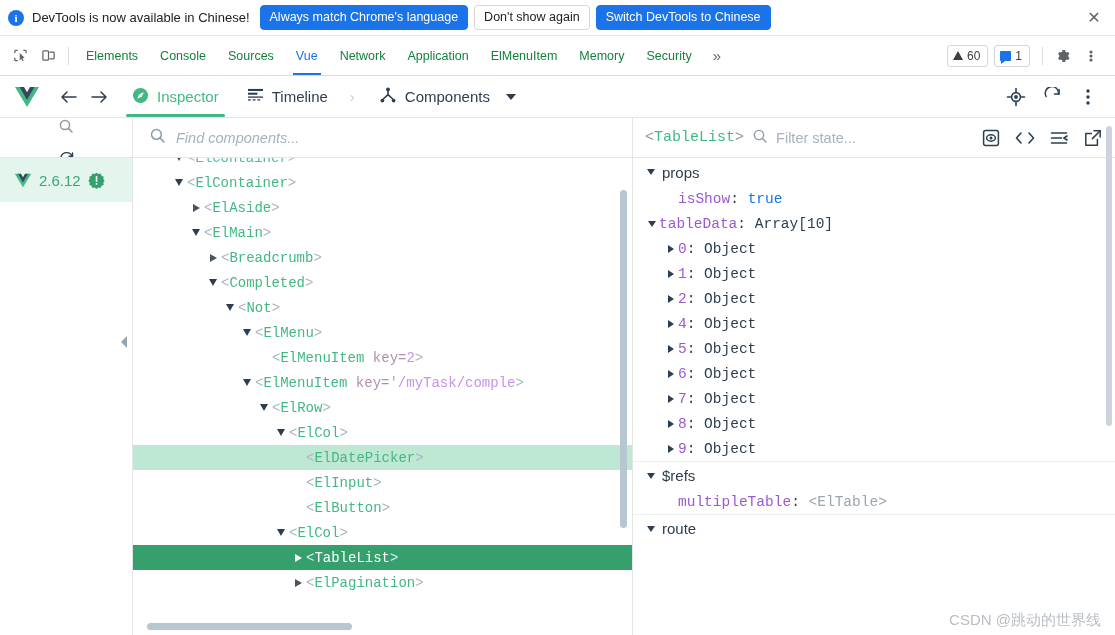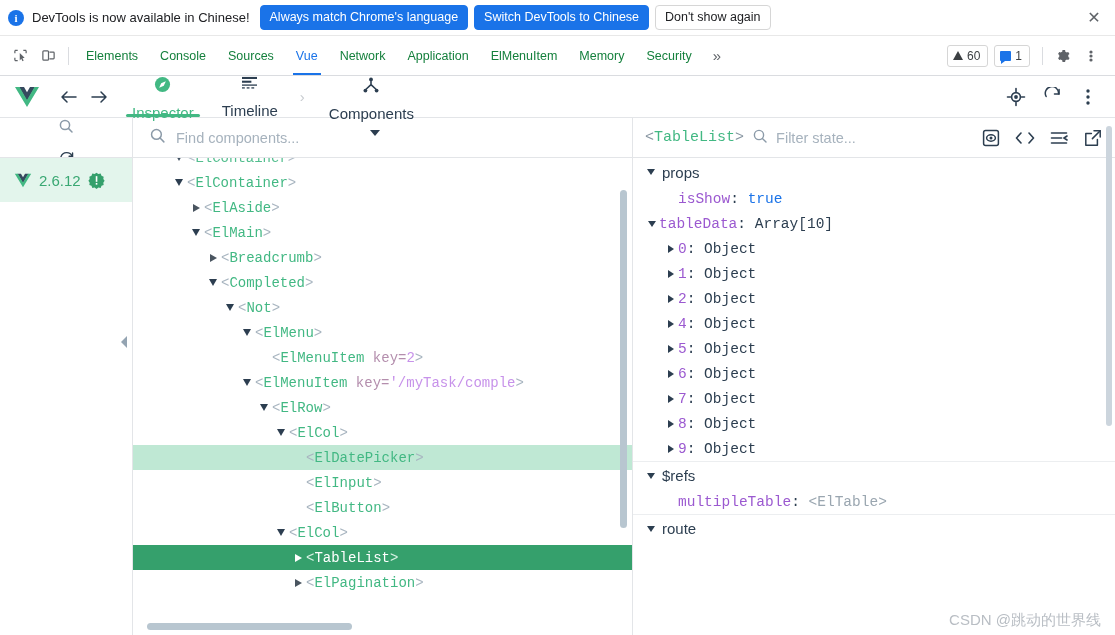--- a/index.html
+++ b/index.html
@@ -462,8 +462,8 @@
   <div class="notif-info-icon">i</div>
   <div class="notif-text">DevTools is now available in Chinese!</div>
   <div class="notif-btn primary">Always match Chrome's language</div>
+  <div class="notif-btn ghost">Don't show again</div>
   <div class="notif-btn primary">Switch DevTools to Chinese</div>
-  <div class="notif-btn ghost">Don't show again</div>
   <div class="notif-close">✕</div>
 </div>
 

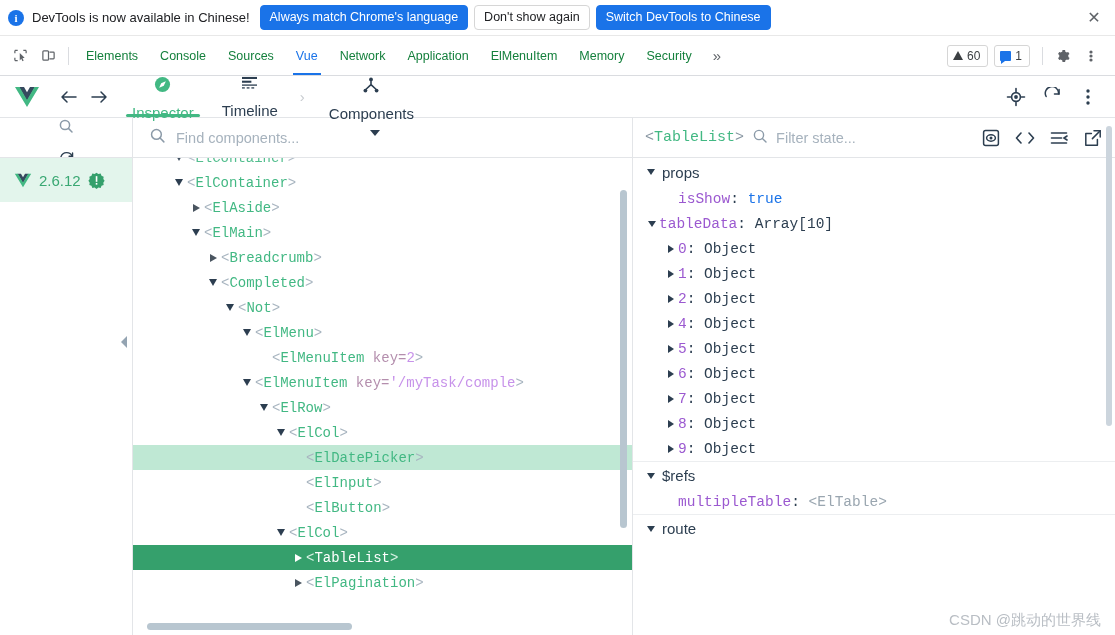--- a/index.html
+++ b/index.html
@@ -171,7 +171,6 @@
     color: #2c3e50;
     position: relative;
     white-space: nowrap;
-    flex-direction: column;
   }
   .vt-tab.active { color: #42b883; }
   .vt-tab.active::after {

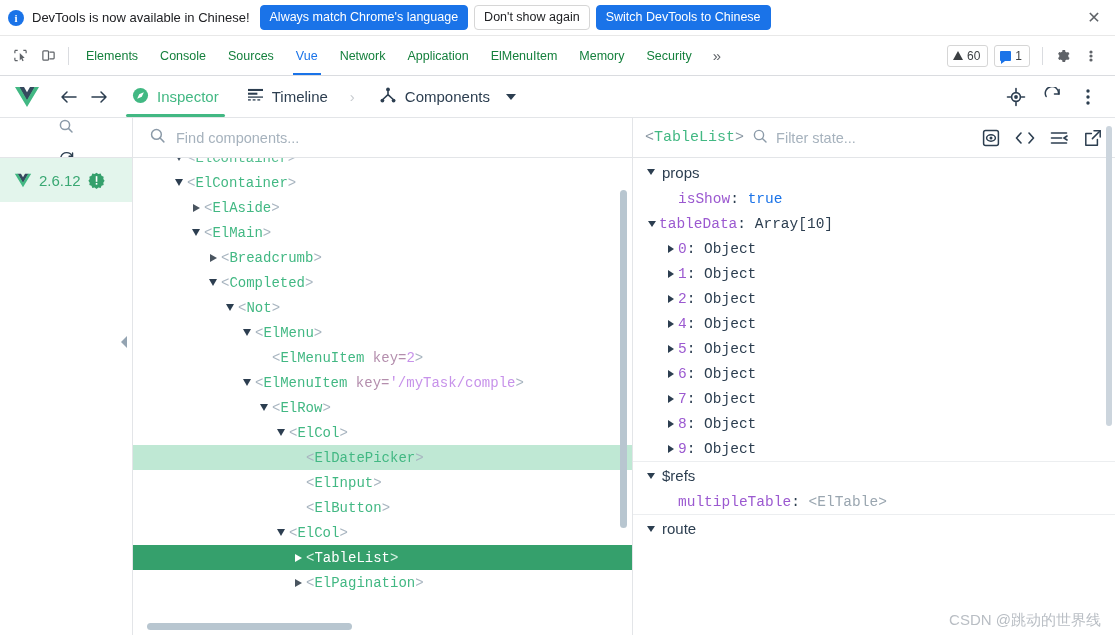--- a/index.html
+++ b/index.html
@@ -269,7 +269,7 @@
     border-bottom: 1px solid #e3e5e8;
     flex: 0 0 auto;
   }
-  .tree-search .search-ph { font-size: 14.5px; }
+  .tree-search .search-ph { font-size: 14.5px; font-style: italic; }
   .tree-body {
     flex: 1 1 auto;
     position: relative;

